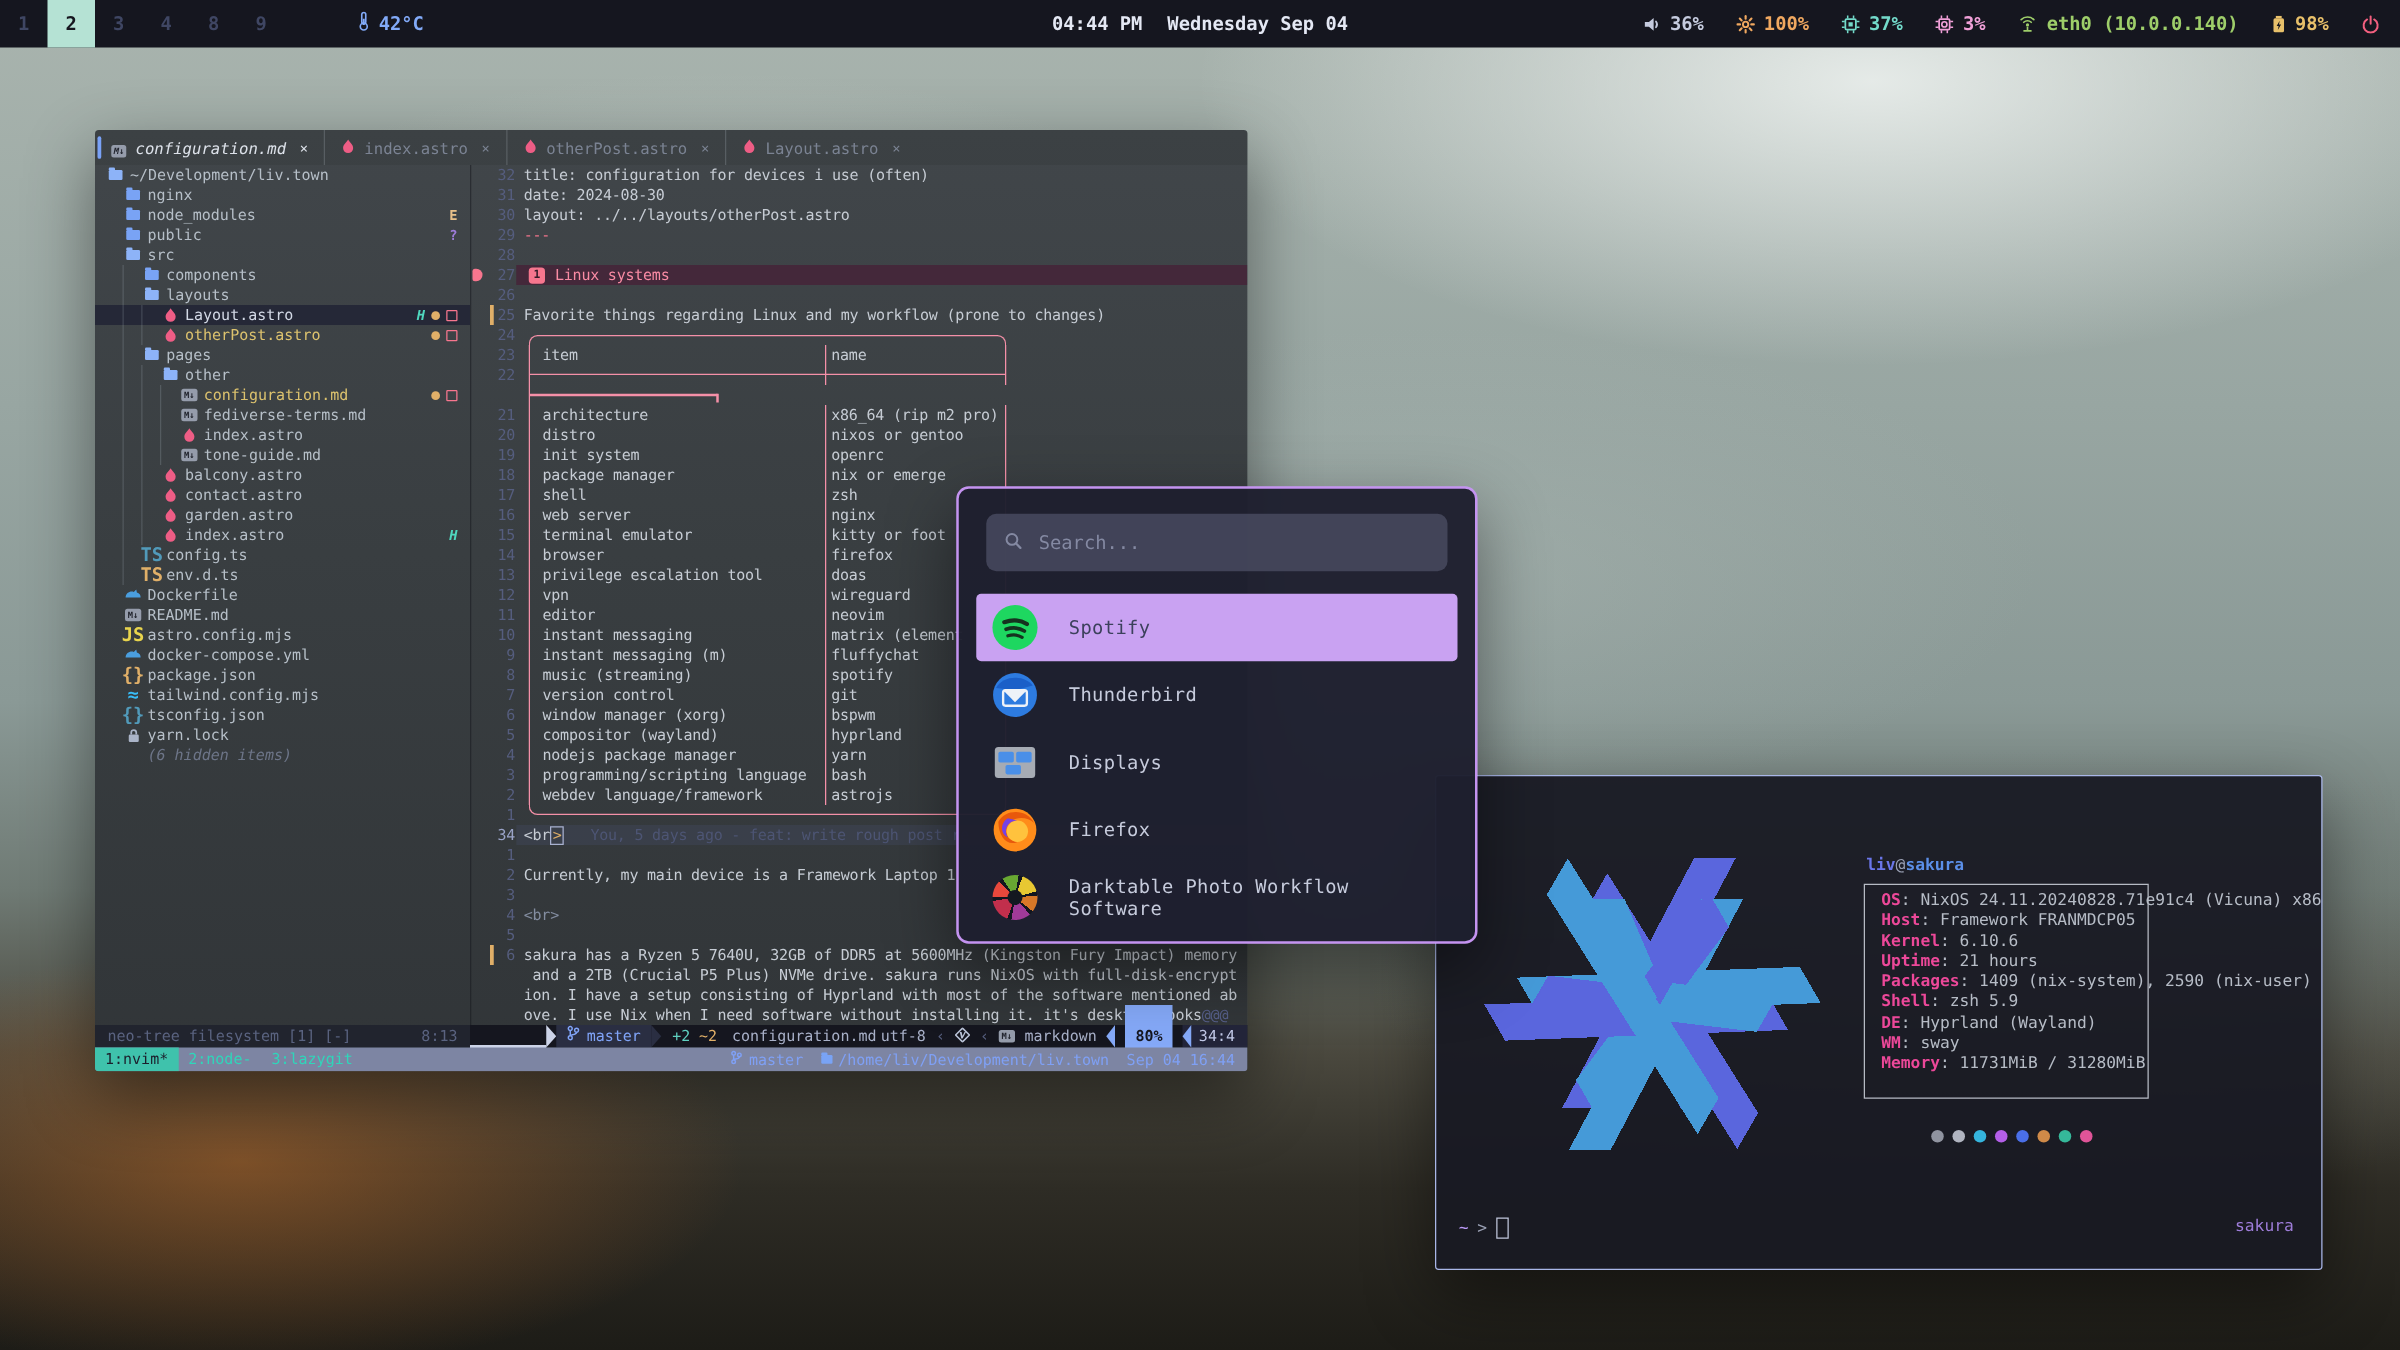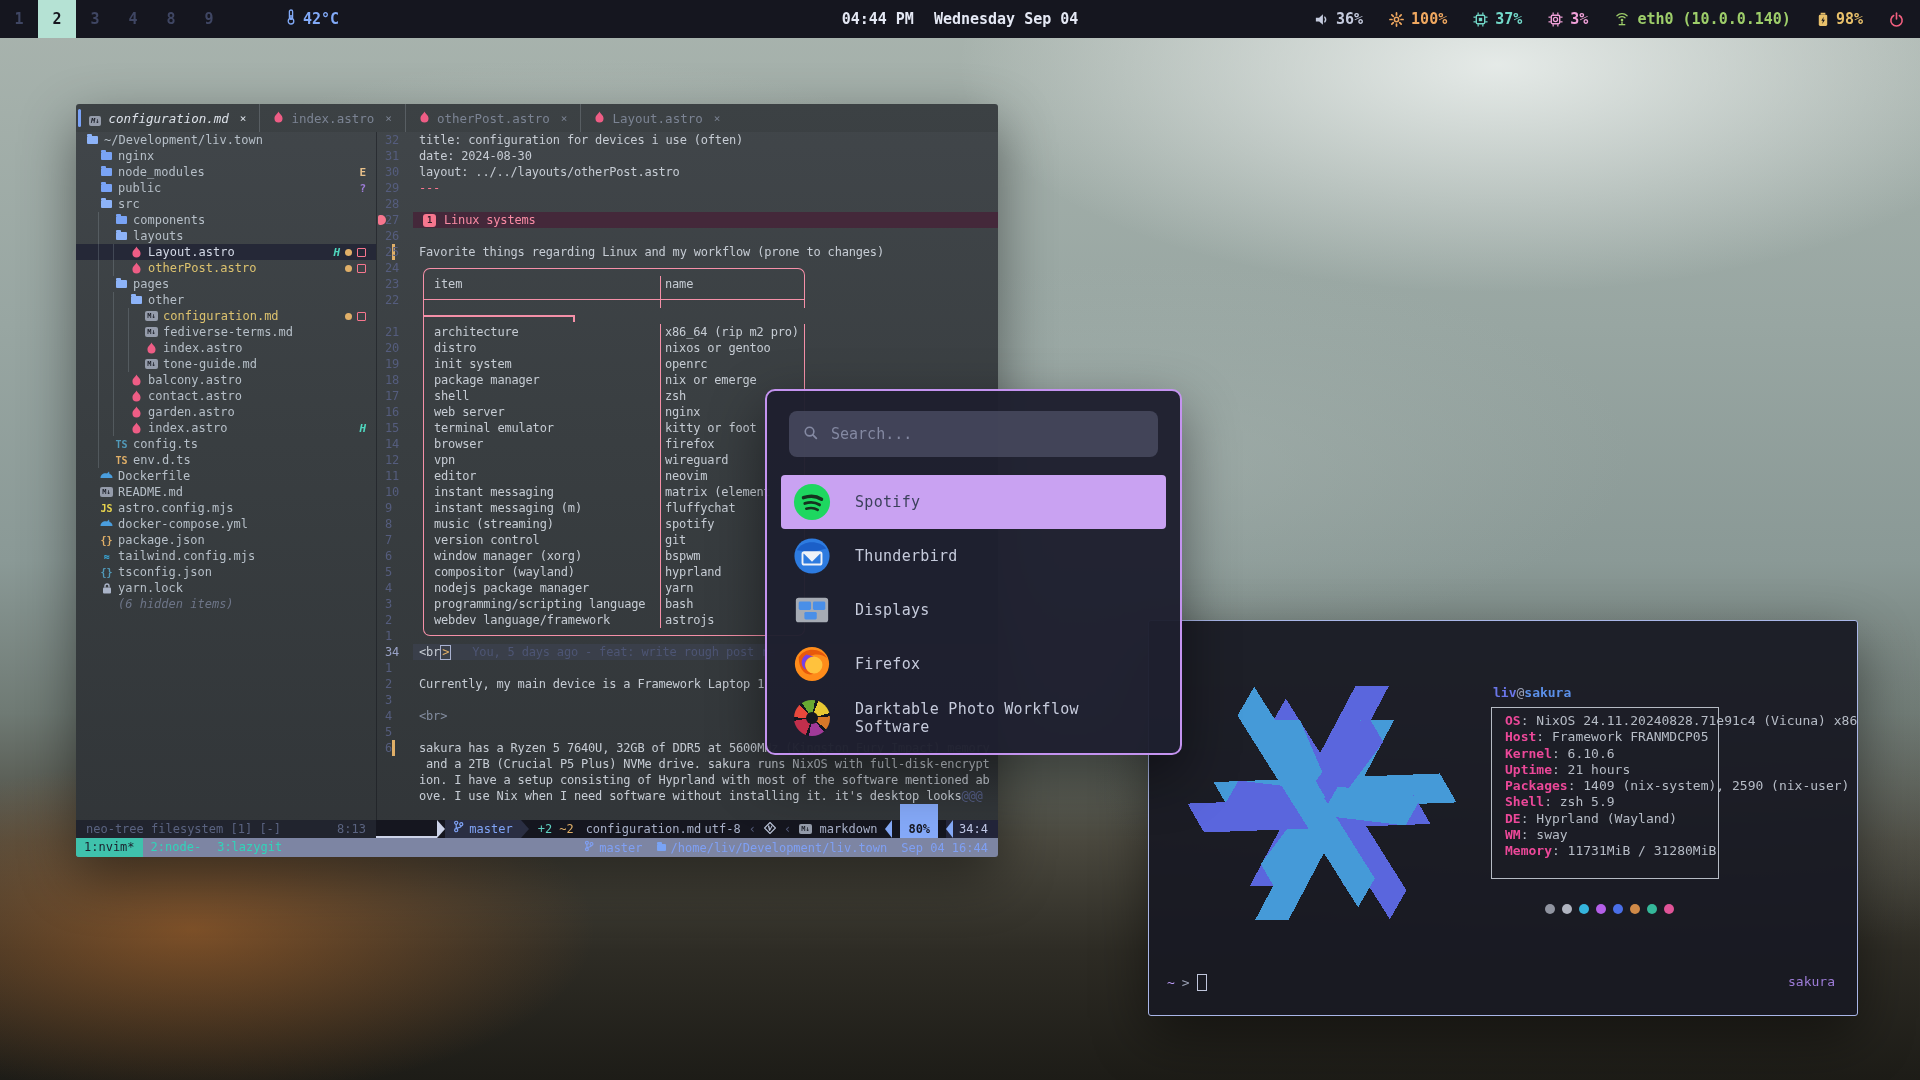--- a/index.html
+++ b/index.html
@@ -66,7 +66,7 @@
   .pinmark{width:8px;height:10px;background:#f7768e;border-radius:2px 5px 5px 2px;display:inline-block;}
   .g-sign{position:absolute;left:15px;width:5px;top:0;bottom:0;}
   .g-sign.y{background:#e0af68;width:3px;}
-  .g-num{position:absolute;left:8px;width:27px;color:#555d7e;}
+  .g-num{position:absolute;left:8px;width:27px;text-align:right;color:#555d7e;}
   .g-num.cur{color:#9aa3c8;}
   .ec{position:absolute;left:42px;right:0;top:0;bottom:0;}
   .clinebg{position:absolute;left:36px;right:0;top:0;bottom:0;background:rgba(64,72,92,.45);}

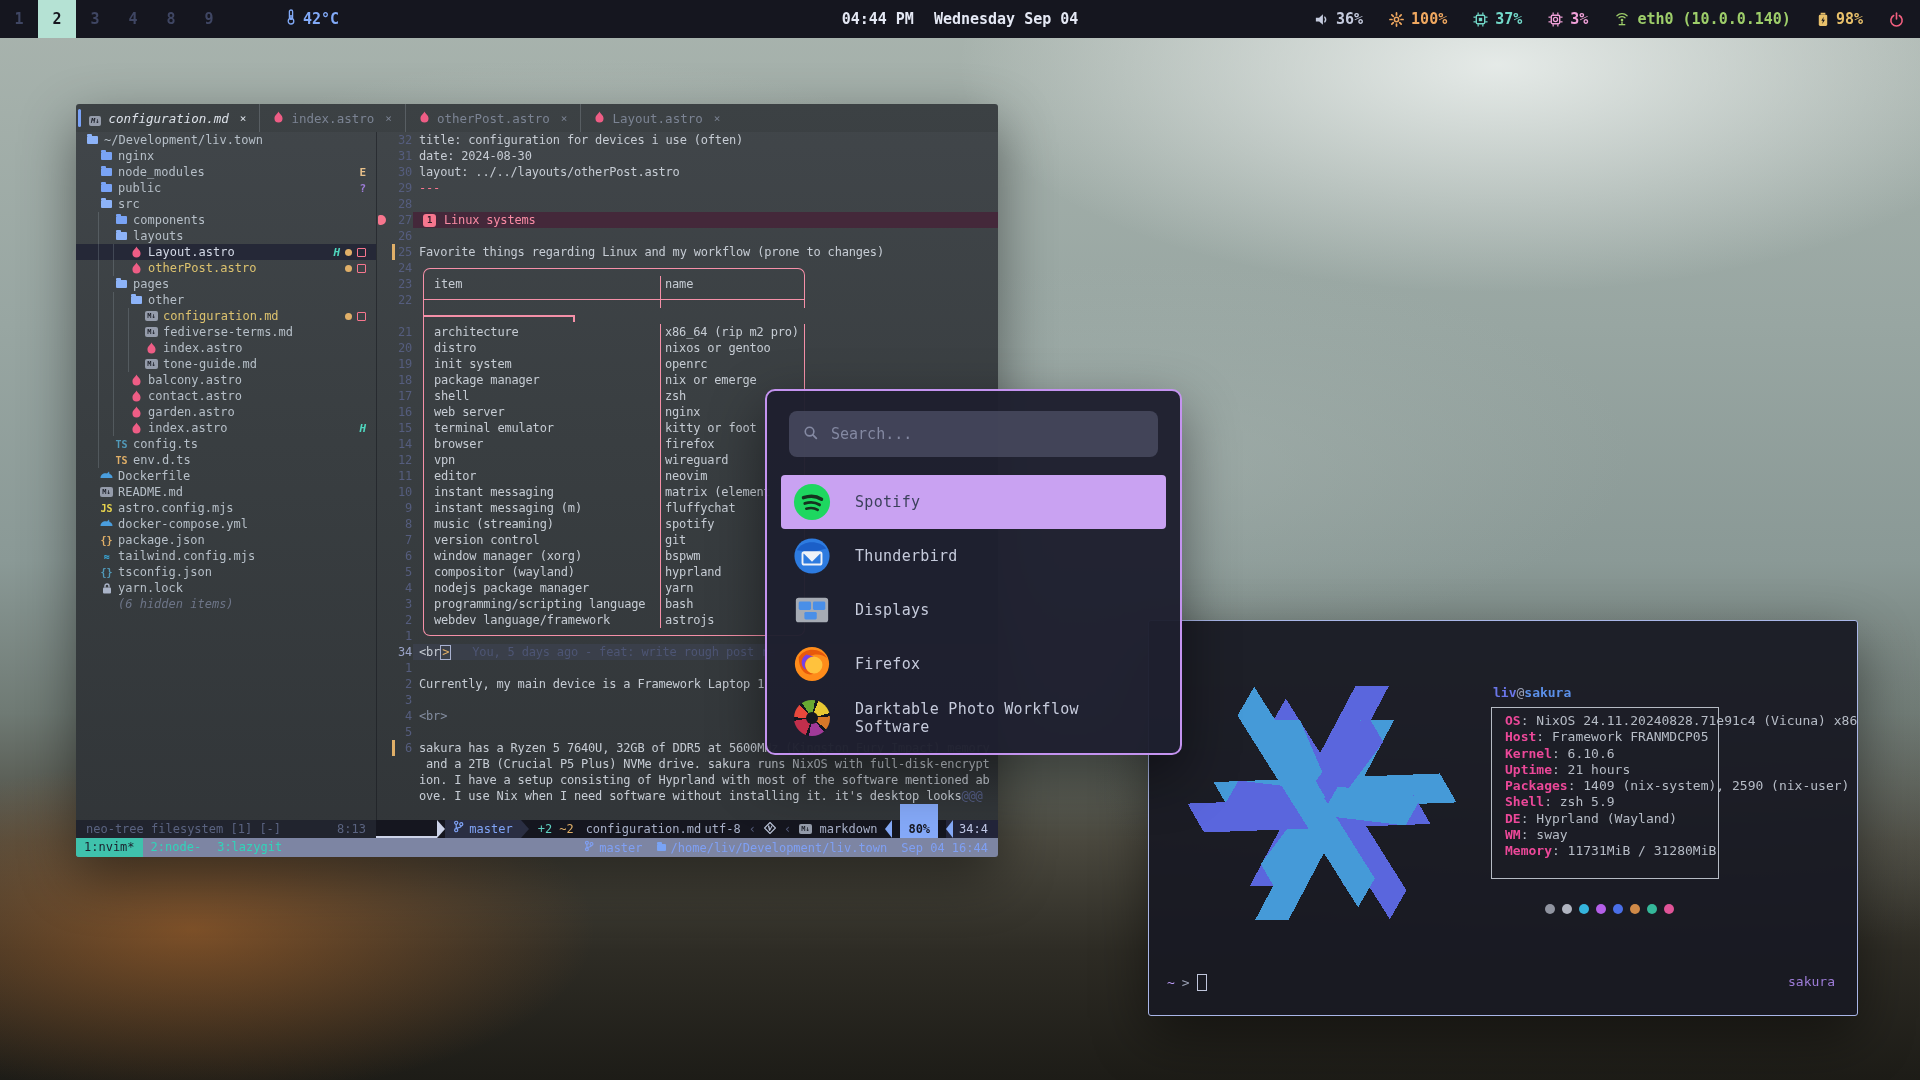--- a/index.html
+++ b/index.html
@@ -56,7 +56,7 @@
   .fo::before{content:'';position:absolute;top:-2.5px;left:0;width:5px;height:2.5px;background:inherit;border-radius:1px 1px 0 0;}
   .fo.open{background:#8db3f8;}
   .chip{background:#959cab;color:#20232c;font-size:7px;font-weight:bold;padding:1px 2px;border-radius:2px;line-height:8px;display:inline-block;}
-  .fico{font-size:10px;font-weight:bold;font-style:normal;}
+  .fico{font-size:15px;font-weight:bold;font-style:normal;}
   
   .edit{position:absolute;left:300px;top:28px;right:0;bottom:37px;overflow:hidden;
     border-left:1px solid rgba(20,22,28,.5);}

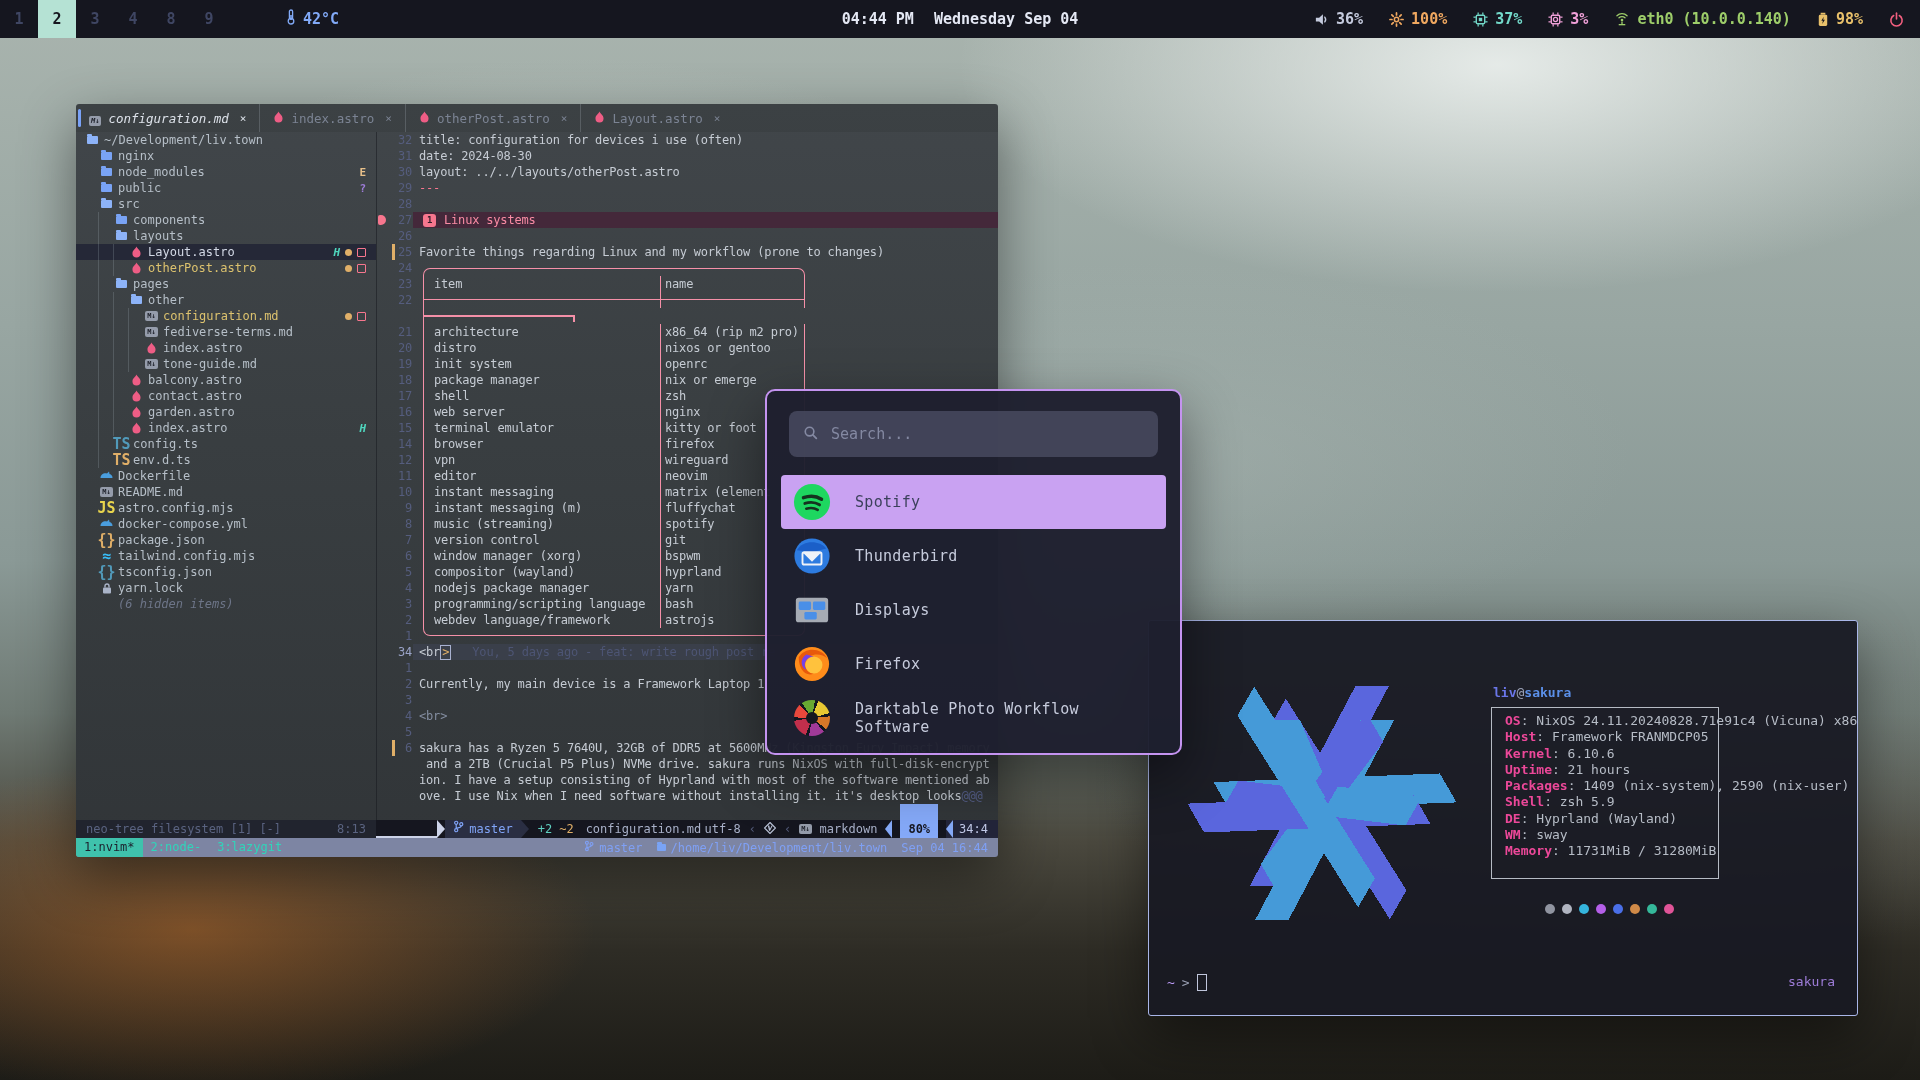--- a/index.html
+++ b/index.html
@@ -381,6 +381,7 @@
         <div class="erow"><span class="g-mark"></span><span class="g-sign"></span><span class="g-num">16</span><div class="ec"><div class="tb mid"><span class="c1">web server</span><span class="c2">nginx</span></div></div></div>
         <div class="erow"><span class="g-mark"></span><span class="g-sign"></span><span class="g-num">15</span><div class="ec"><div class="tb mid"><span class="c1">terminal emulator</span><span class="c2">kitty or foot</span></div></div></div>
         <div class="erow"><span class="g-mark"></span><span class="g-sign"></span><span class="g-num">14</span><div class="ec"><div class="tb mid"><span class="c1">browser</span><span class="c2">firefox</span></div></div></div>
+        <div class="erow"><span class="g-mark"></span><span class="g-sign"></span><span class="g-num">13</span><div class="ec"><div class="tb mid"><span class="c1">privilege escalation tool</span><span class="c2">doas</span></div></div></div>
         <div class="erow"><span class="g-mark"></span><span class="g-sign"></span><span class="g-num">12</span><div class="ec"><div class="tb mid"><span class="c1">vpn</span><span class="c2">wireguard</span></div></div></div>
         <div class="erow"><span class="g-mark"></span><span class="g-sign"></span><span class="g-num">11</span><div class="ec"><div class="tb mid"><span class="c1">editor</span><span class="c2">neovim</span></div></div></div>
         <div class="erow"><span class="g-mark"></span><span class="g-sign"></span><span class="g-num">10</span><div class="ec"><div class="tb mid"><span class="c1">instant messaging</span><span class="c2">matrix (element</span></div></div></div>

